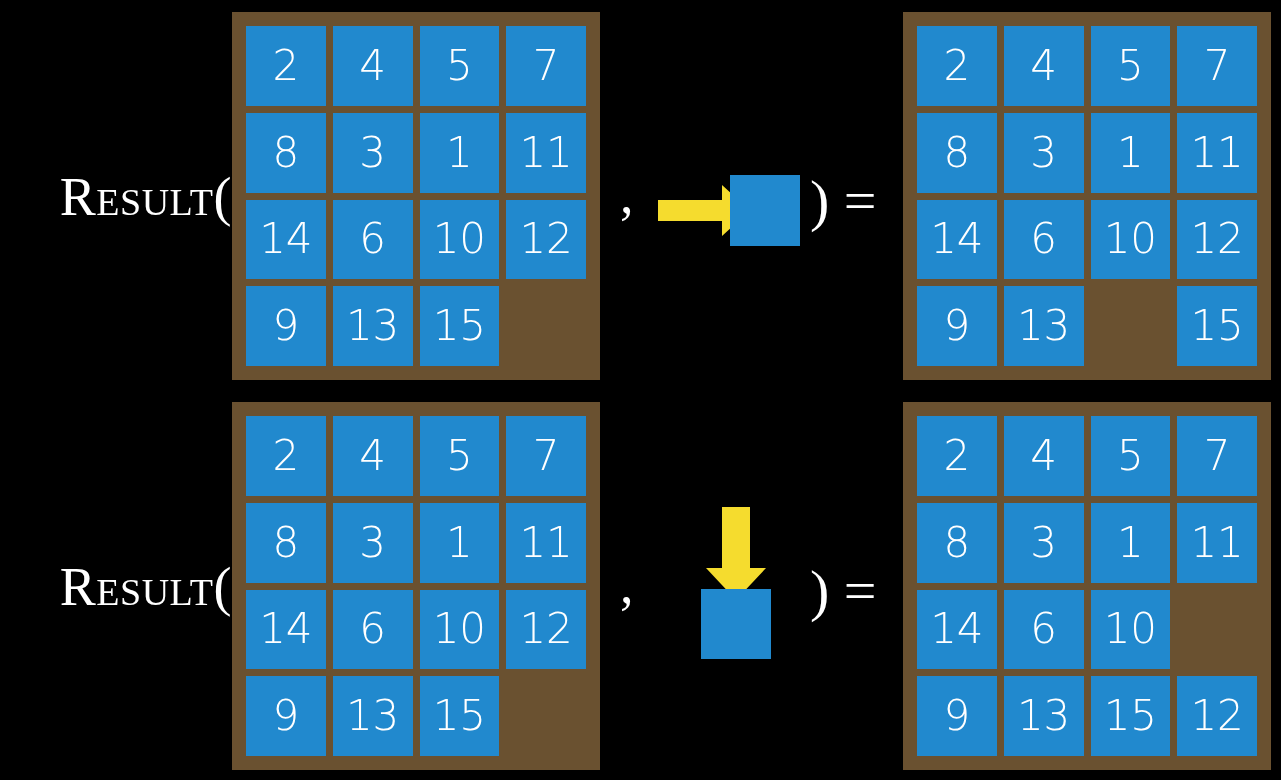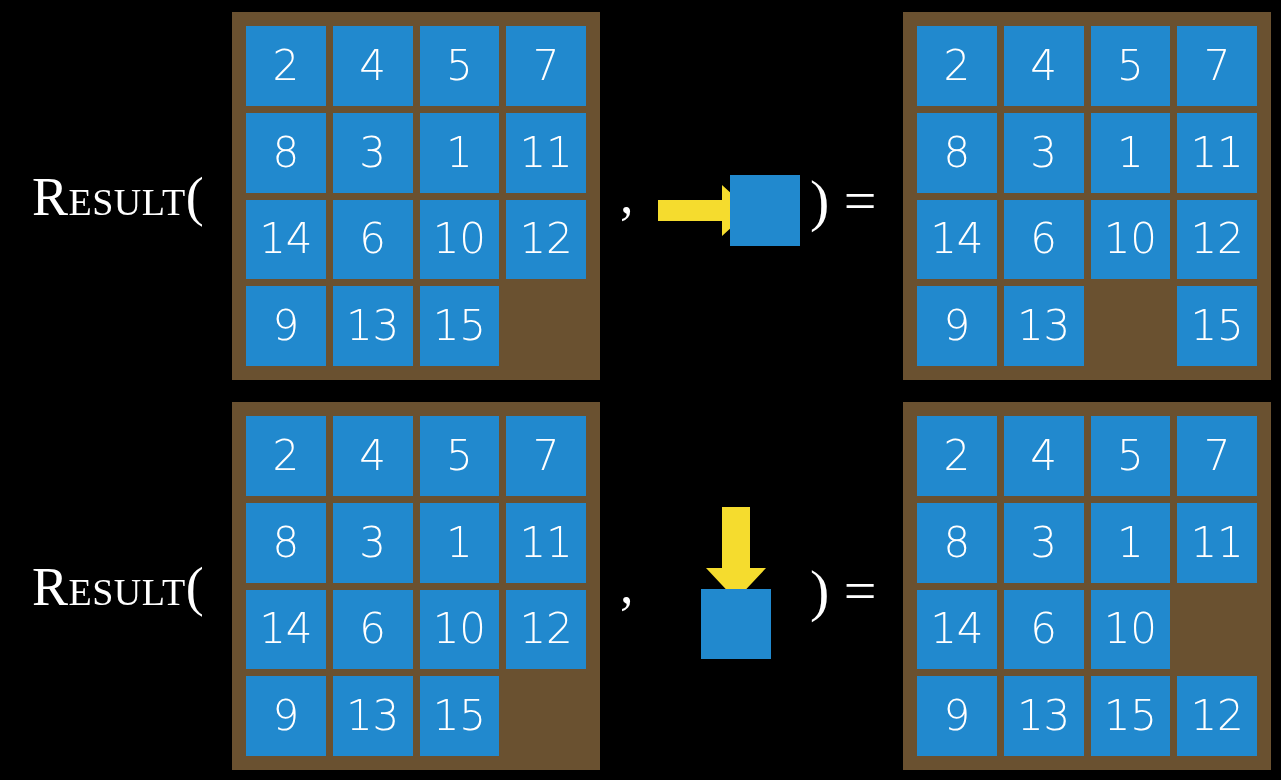--- a/index.html
+++ b/index.html
@@ -34,7 +34,7 @@
     position: absolute;
     left: 32px;
     width: 200px;
-    text-align: left;
+    text-align: right;
     color: #ffffff;
     font-family: "Liberation Serif", serif;
     font-size: 54px;

